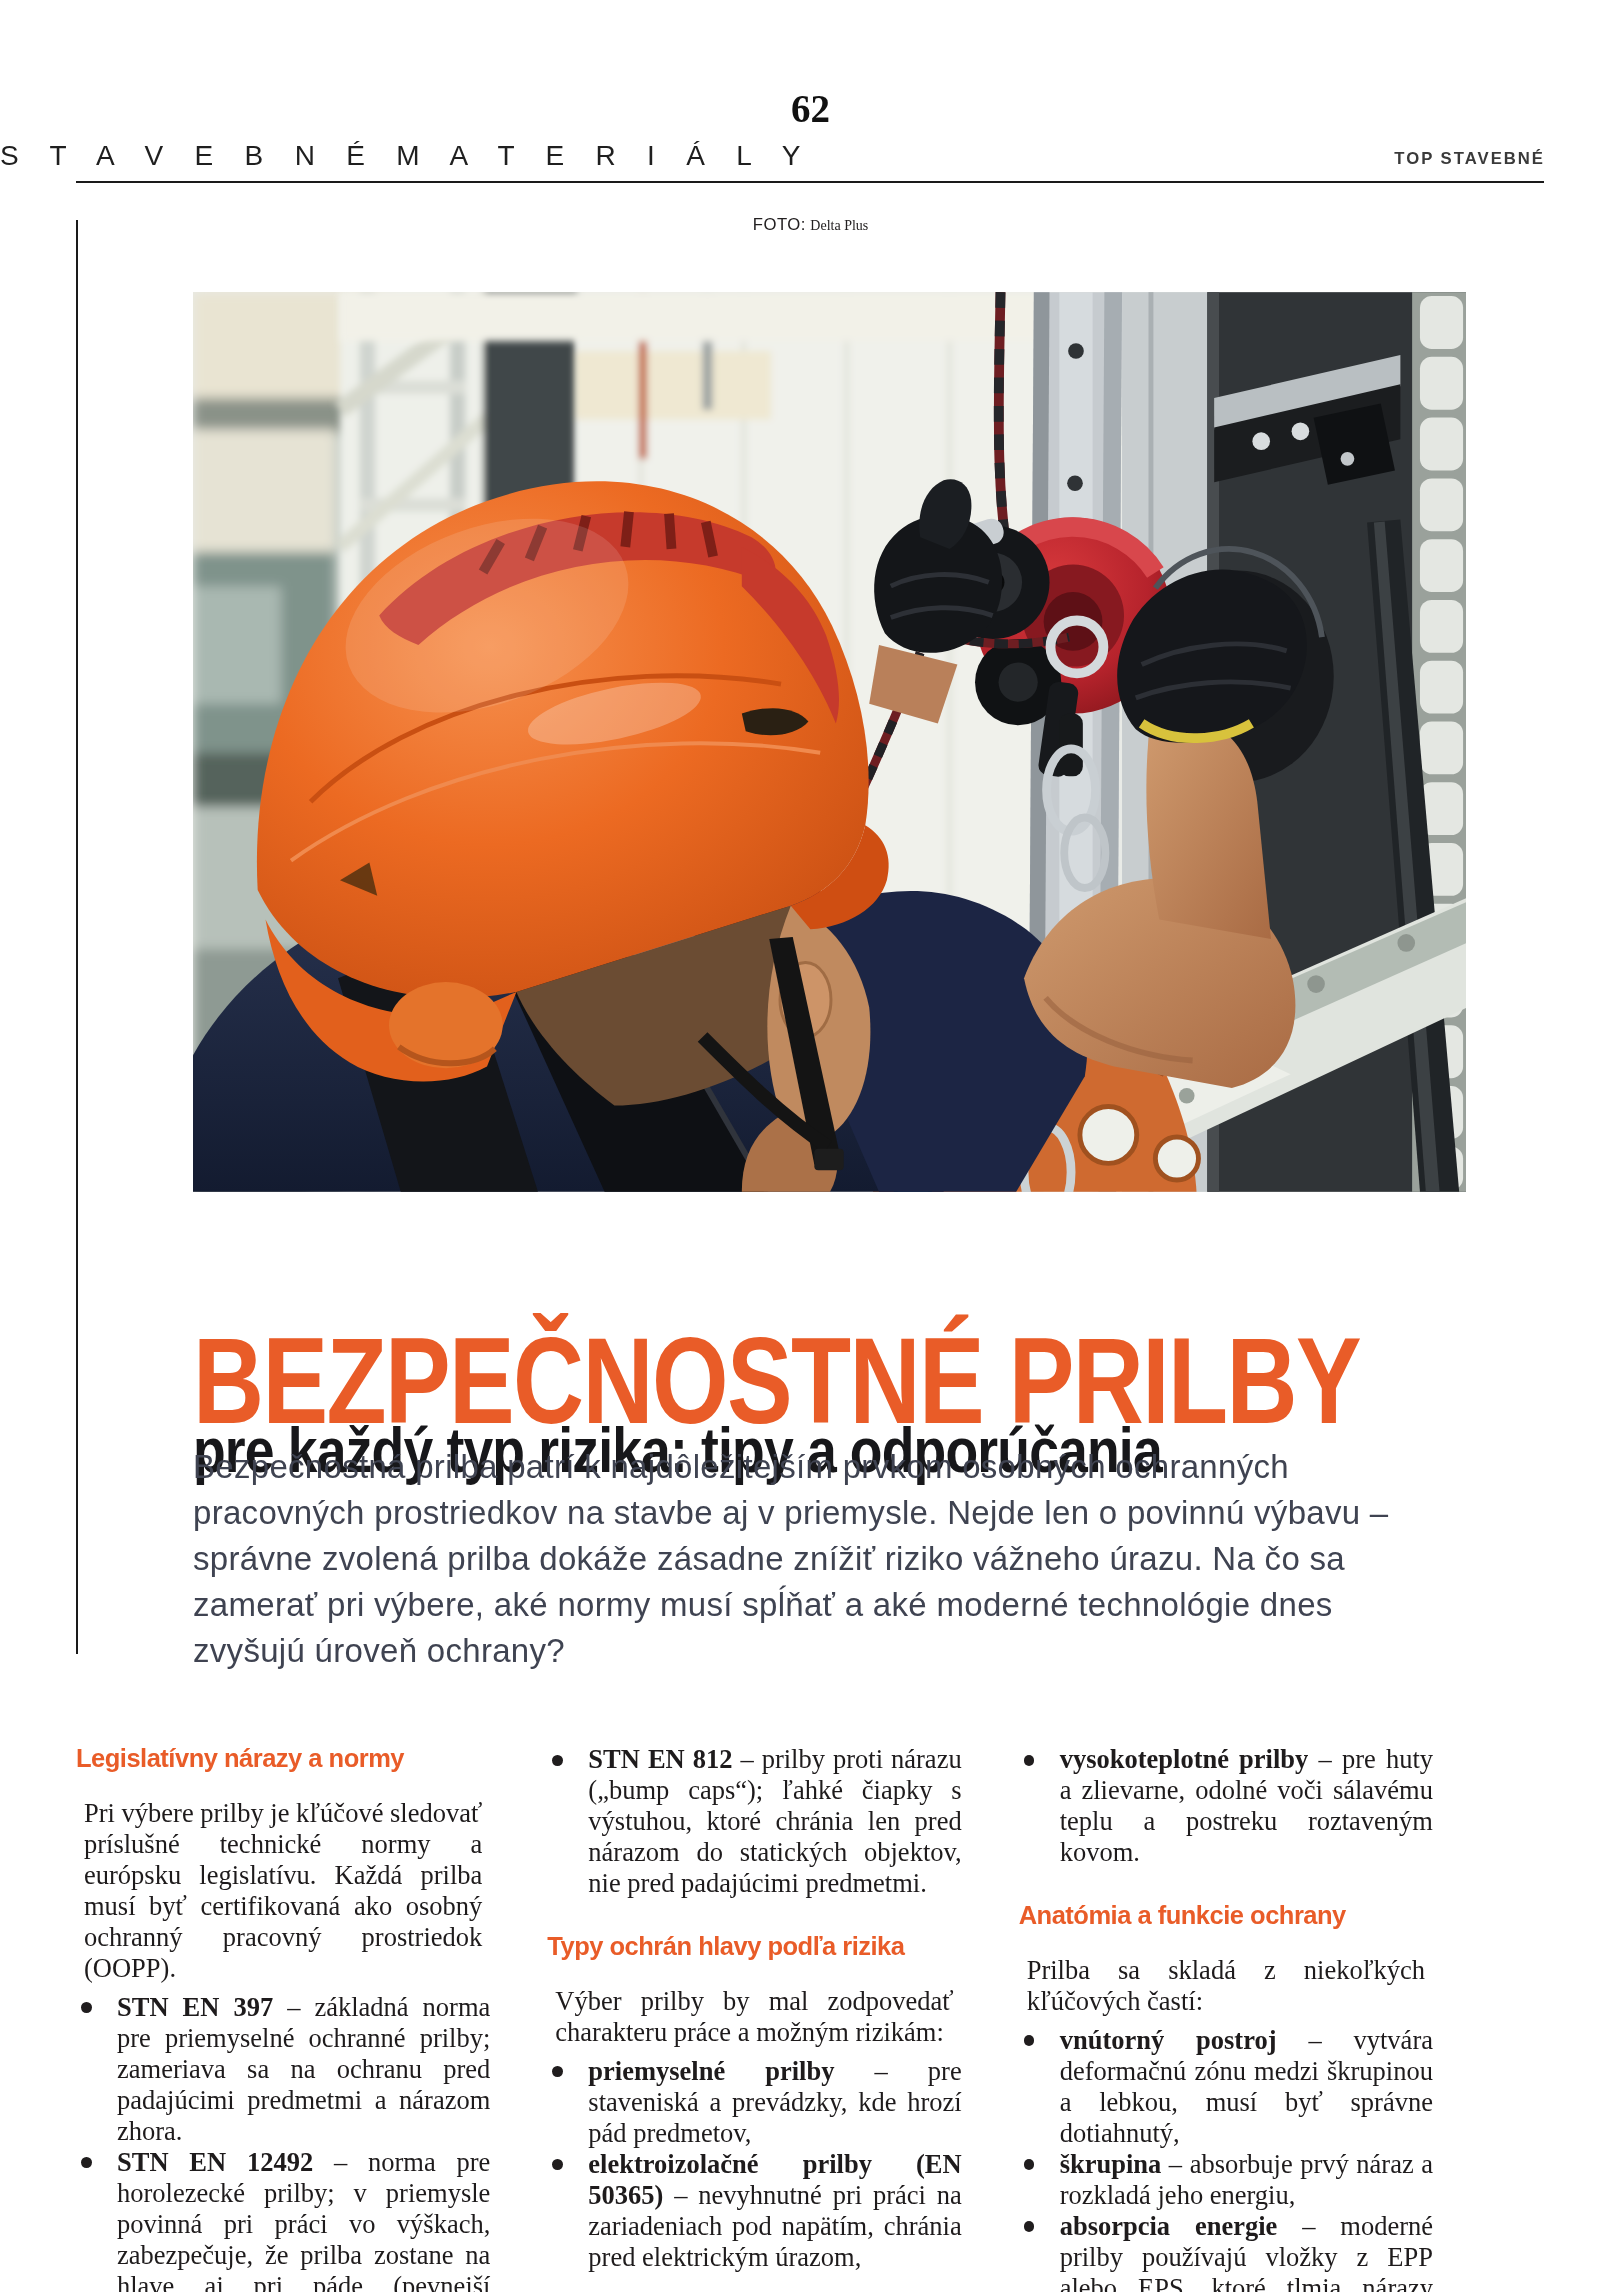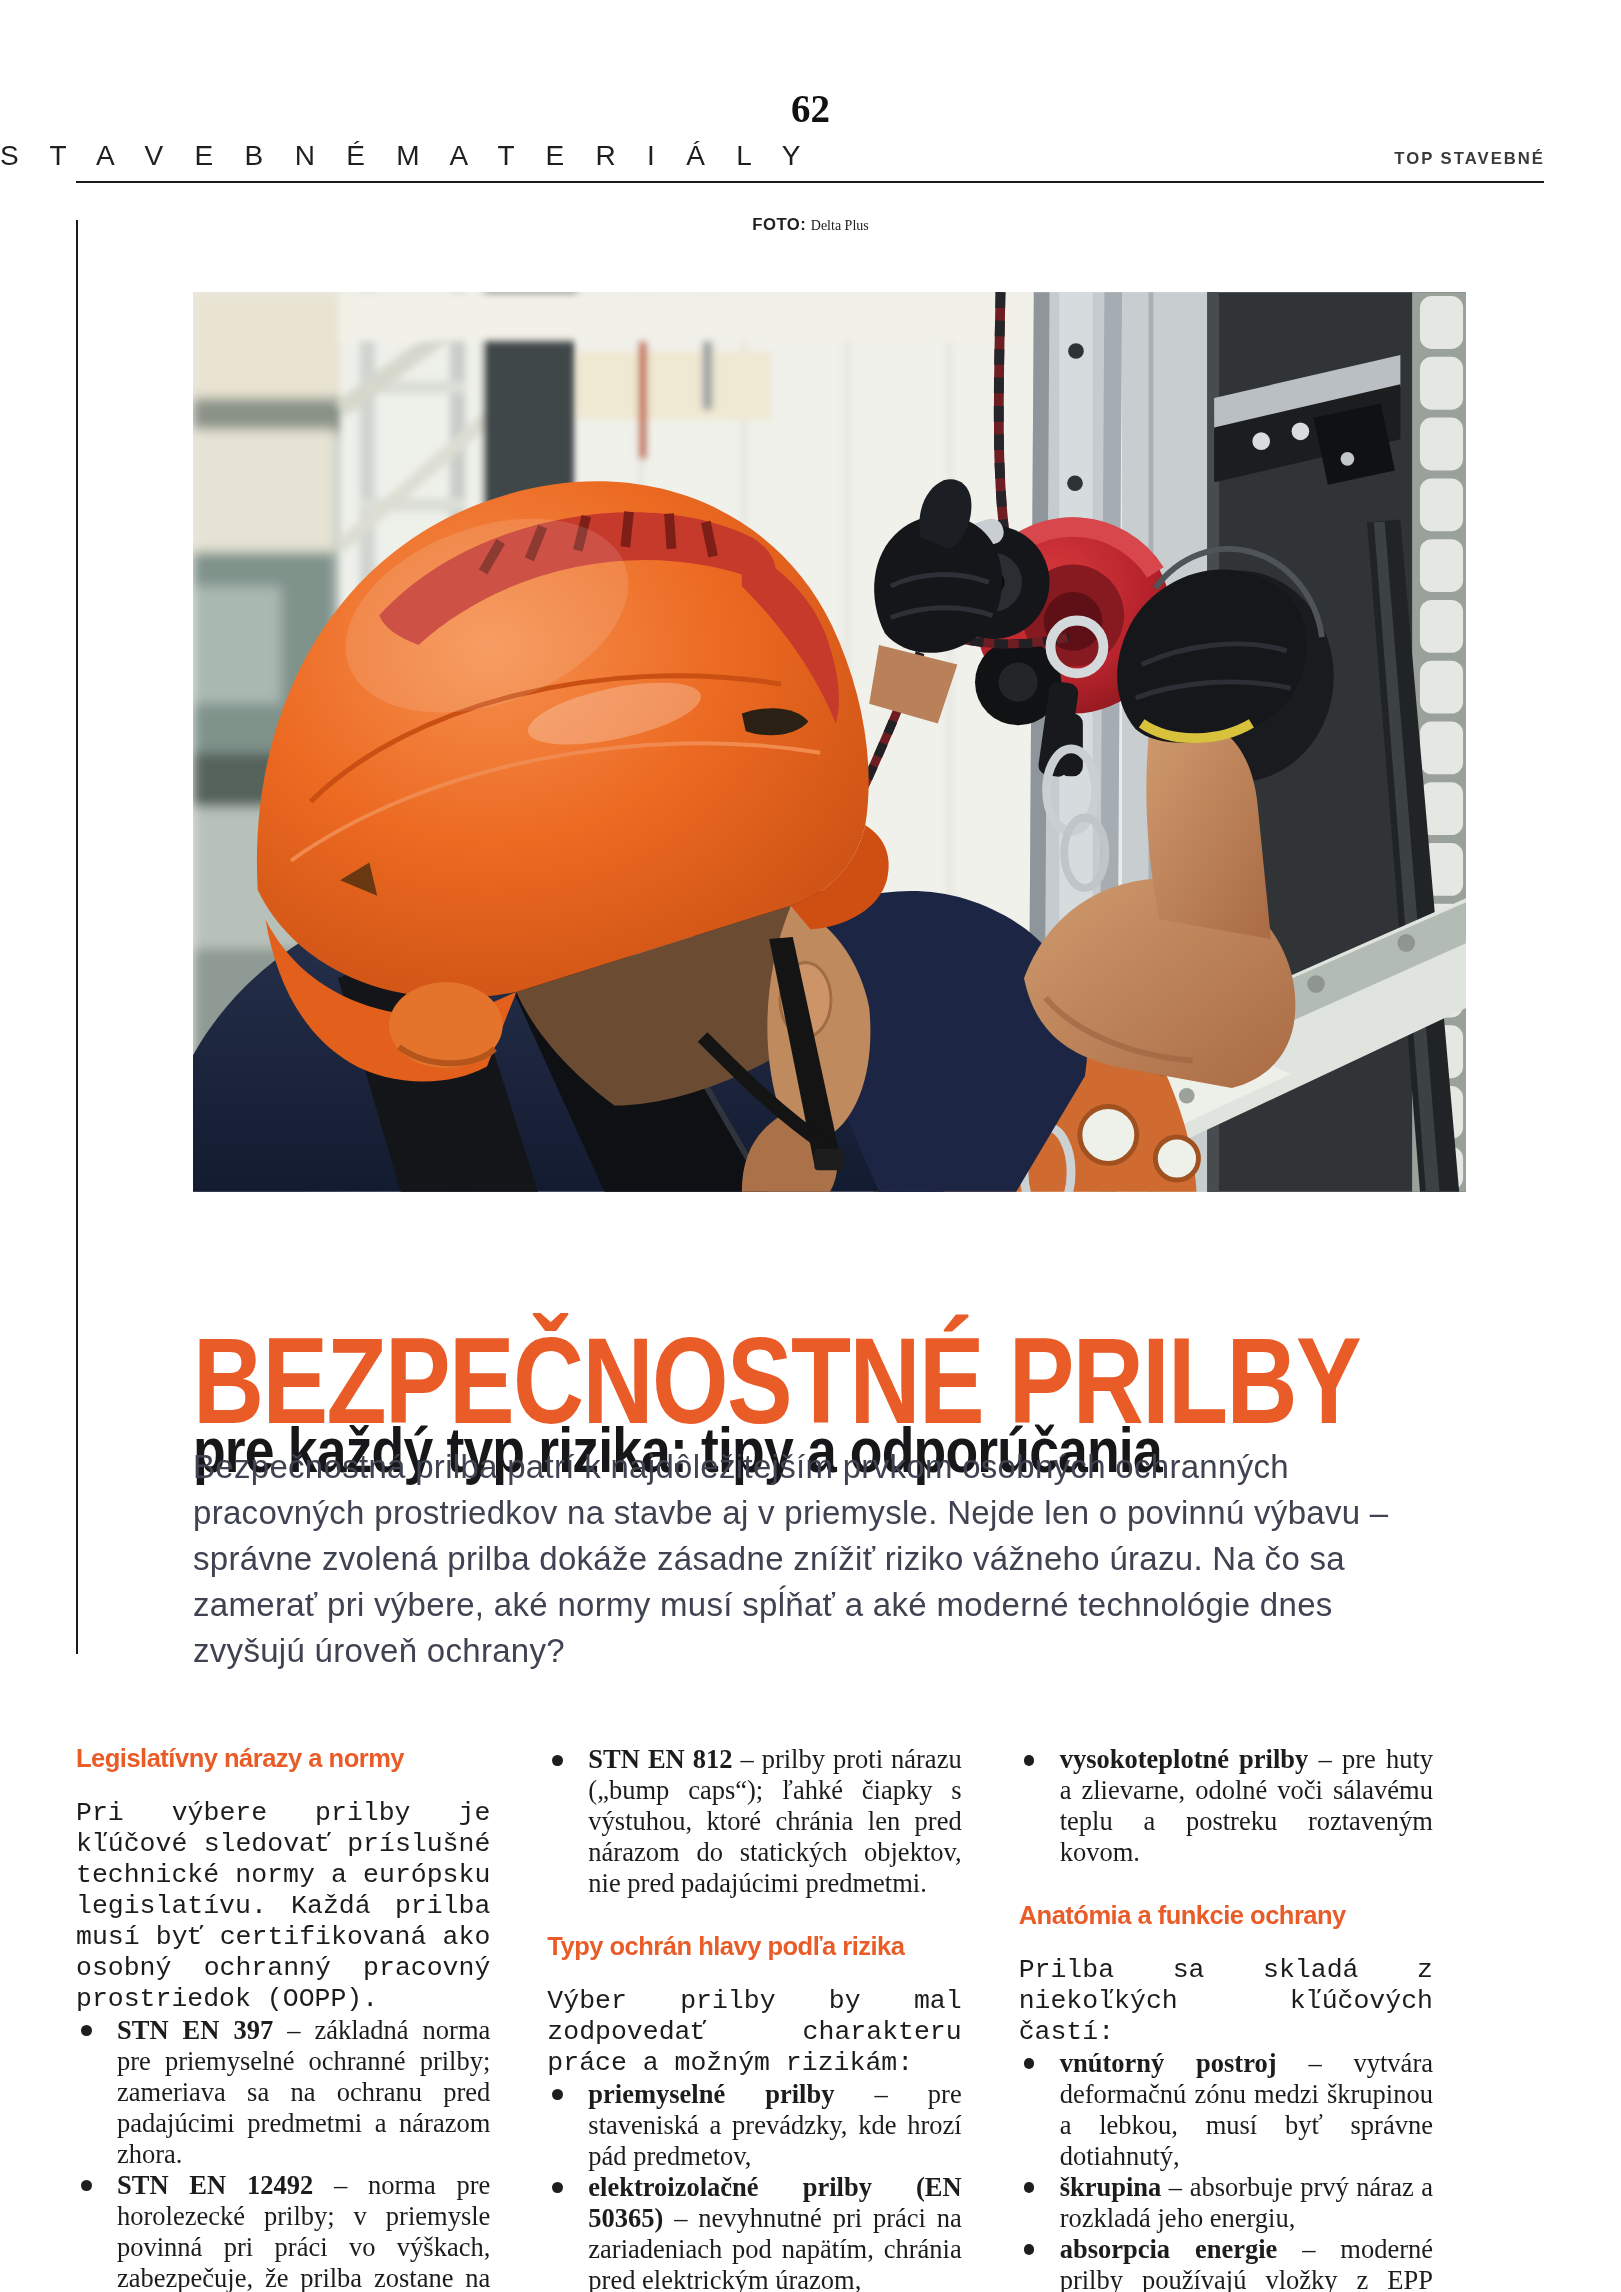--- a/index.html
+++ b/index.html
@@ -35,7 +35,7 @@
     position:absolute;top:215px;left:0;width:1621px;
     text-align:center;color:#232021;
   }
-  .photo-credit .label{font-weight:bold;font-size:16.7px;letter-spacing:0.5px;}
+  .photo-credit .label{font-weight:normal;font-size:16.7px;letter-spacing:0.5px;}
   .photo-credit .value{font-family:"Liberation Serif",serif;font-size:14px;}
   .left-rule{
     position:absolute;left:76px;top:220px;width:2px;height:1434px;

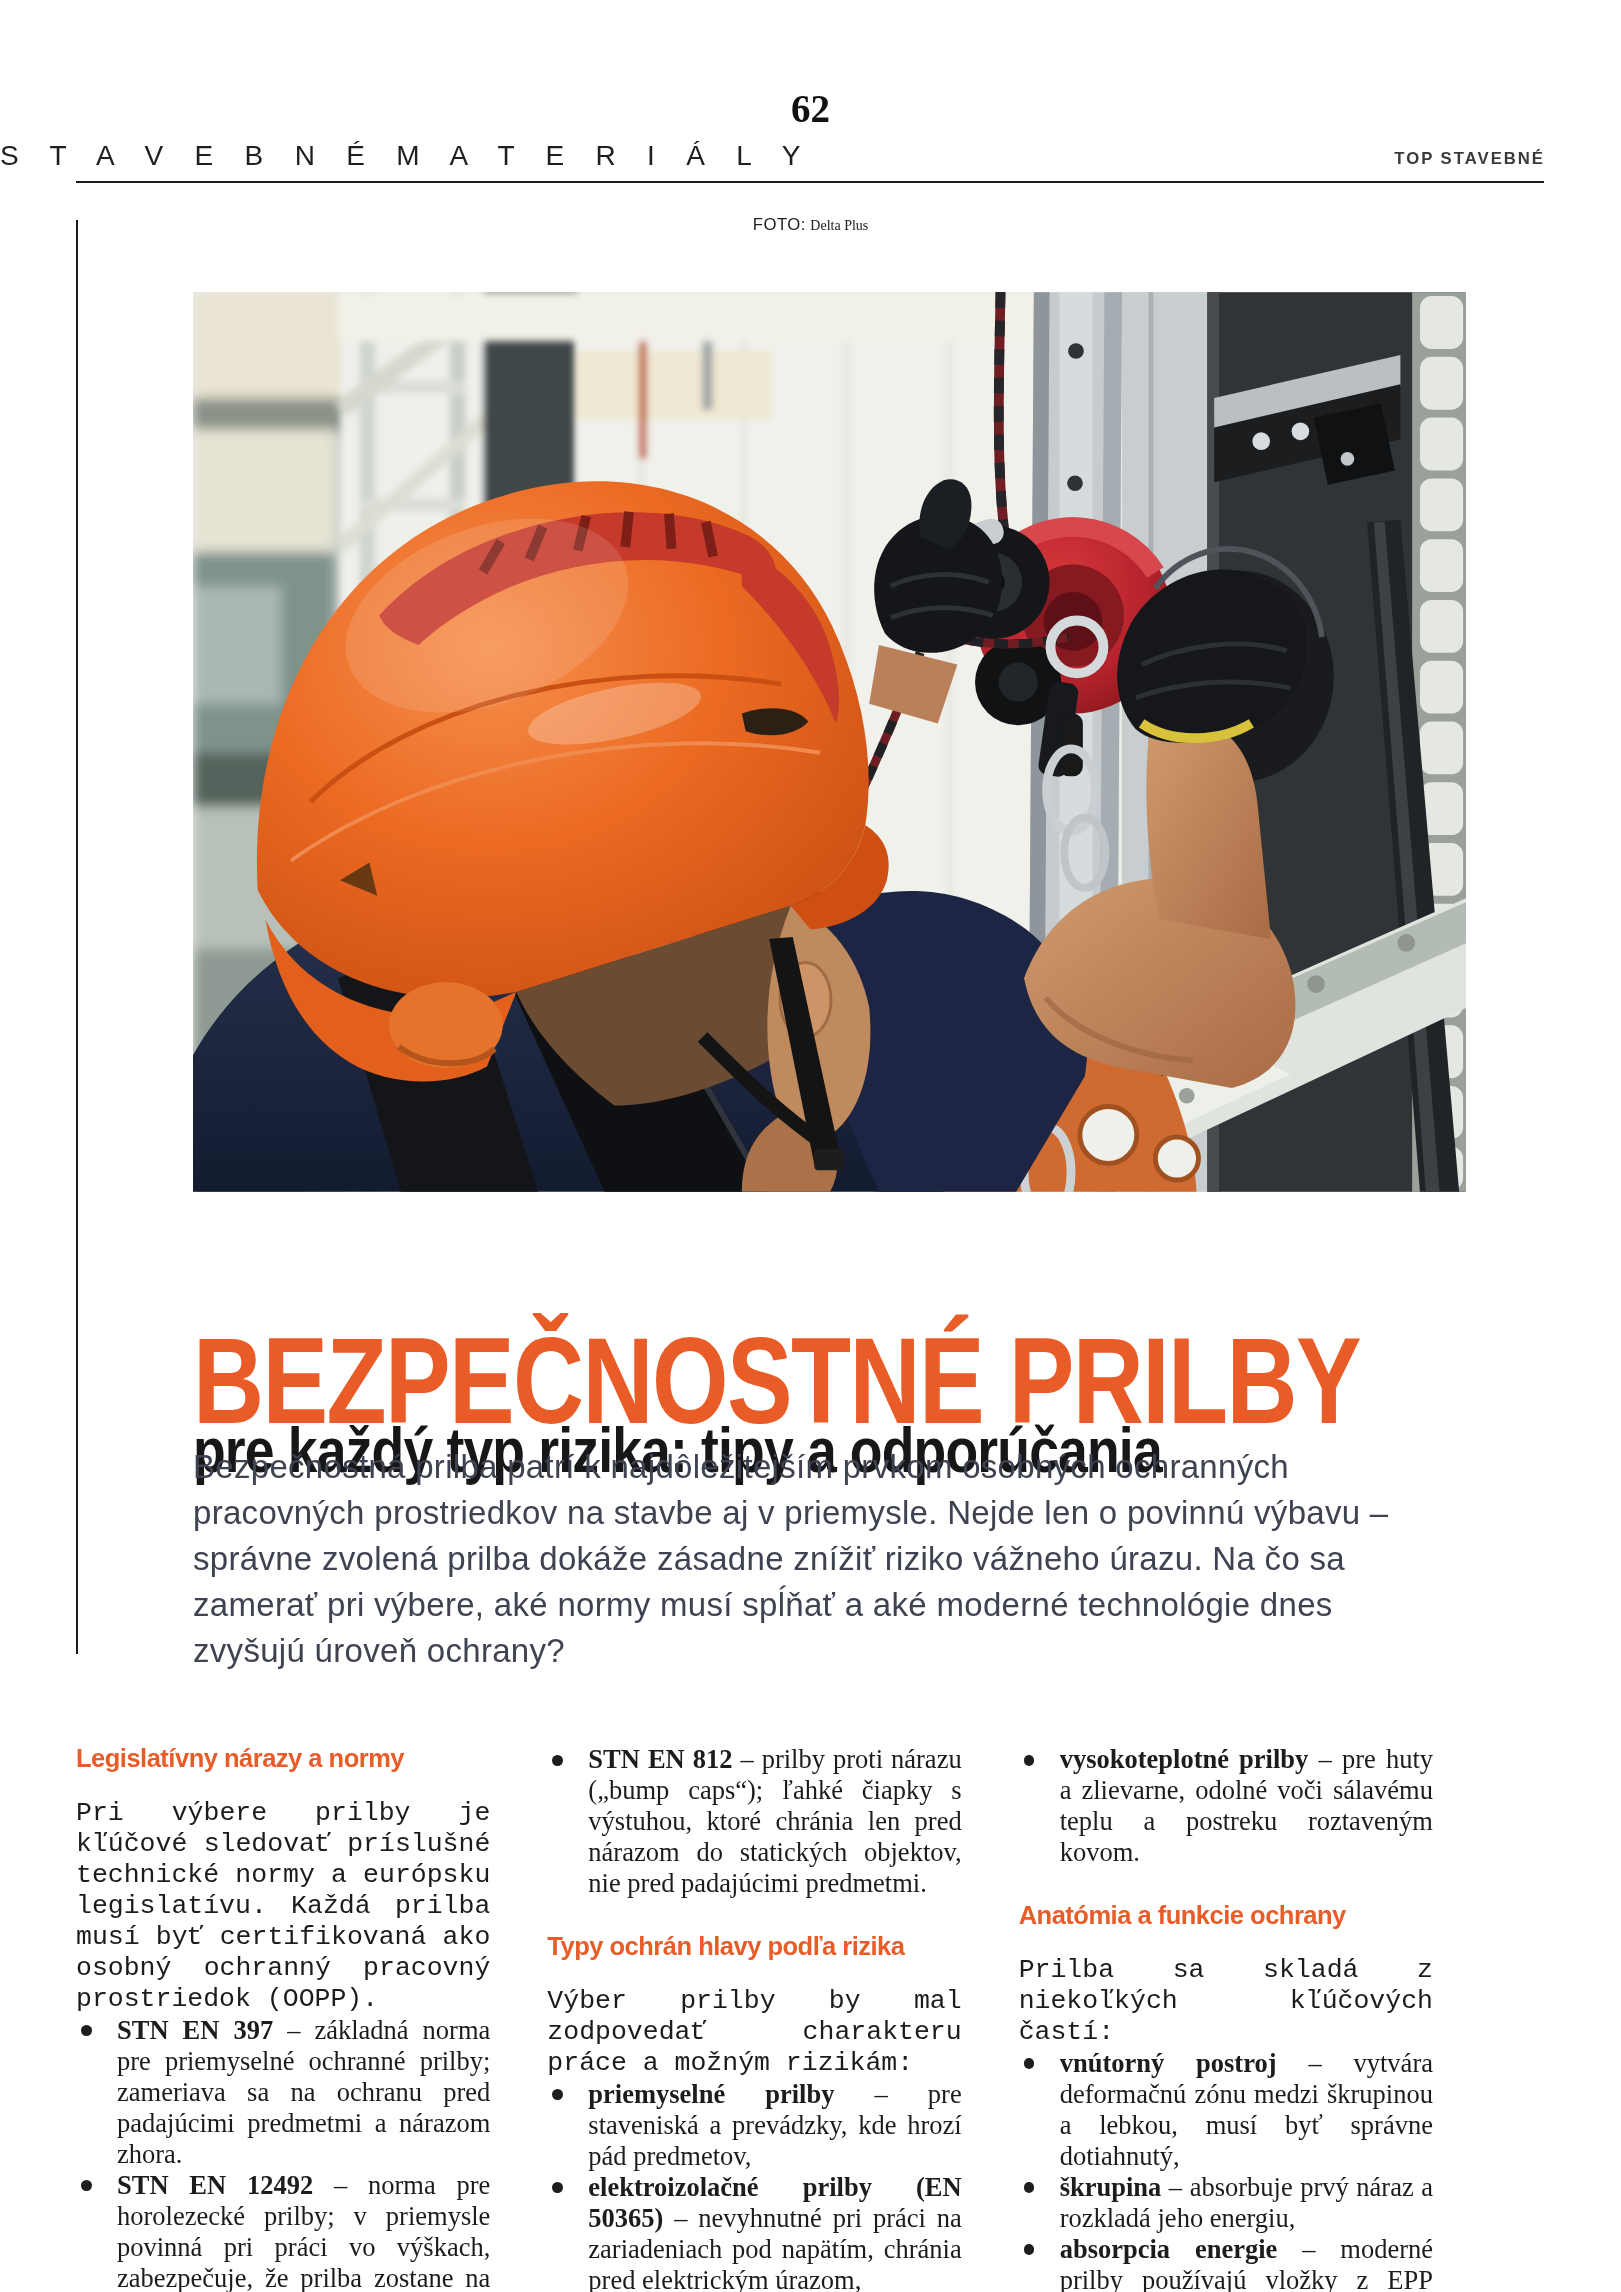--- a/index.html
+++ b/index.html
@@ -79,8 +79,8 @@
   }
   .col-heading:first-child{margin-top:0;}
   .body-para{
-    margin:0;
-    font-family:Liberation Mono, monospace;
+    margin:8px;
+    font-family:Liberation Serif, serif;
     font-size:26.5px;line-height:31px;color:#1e1b1c;
     text-align:justify;
   }

